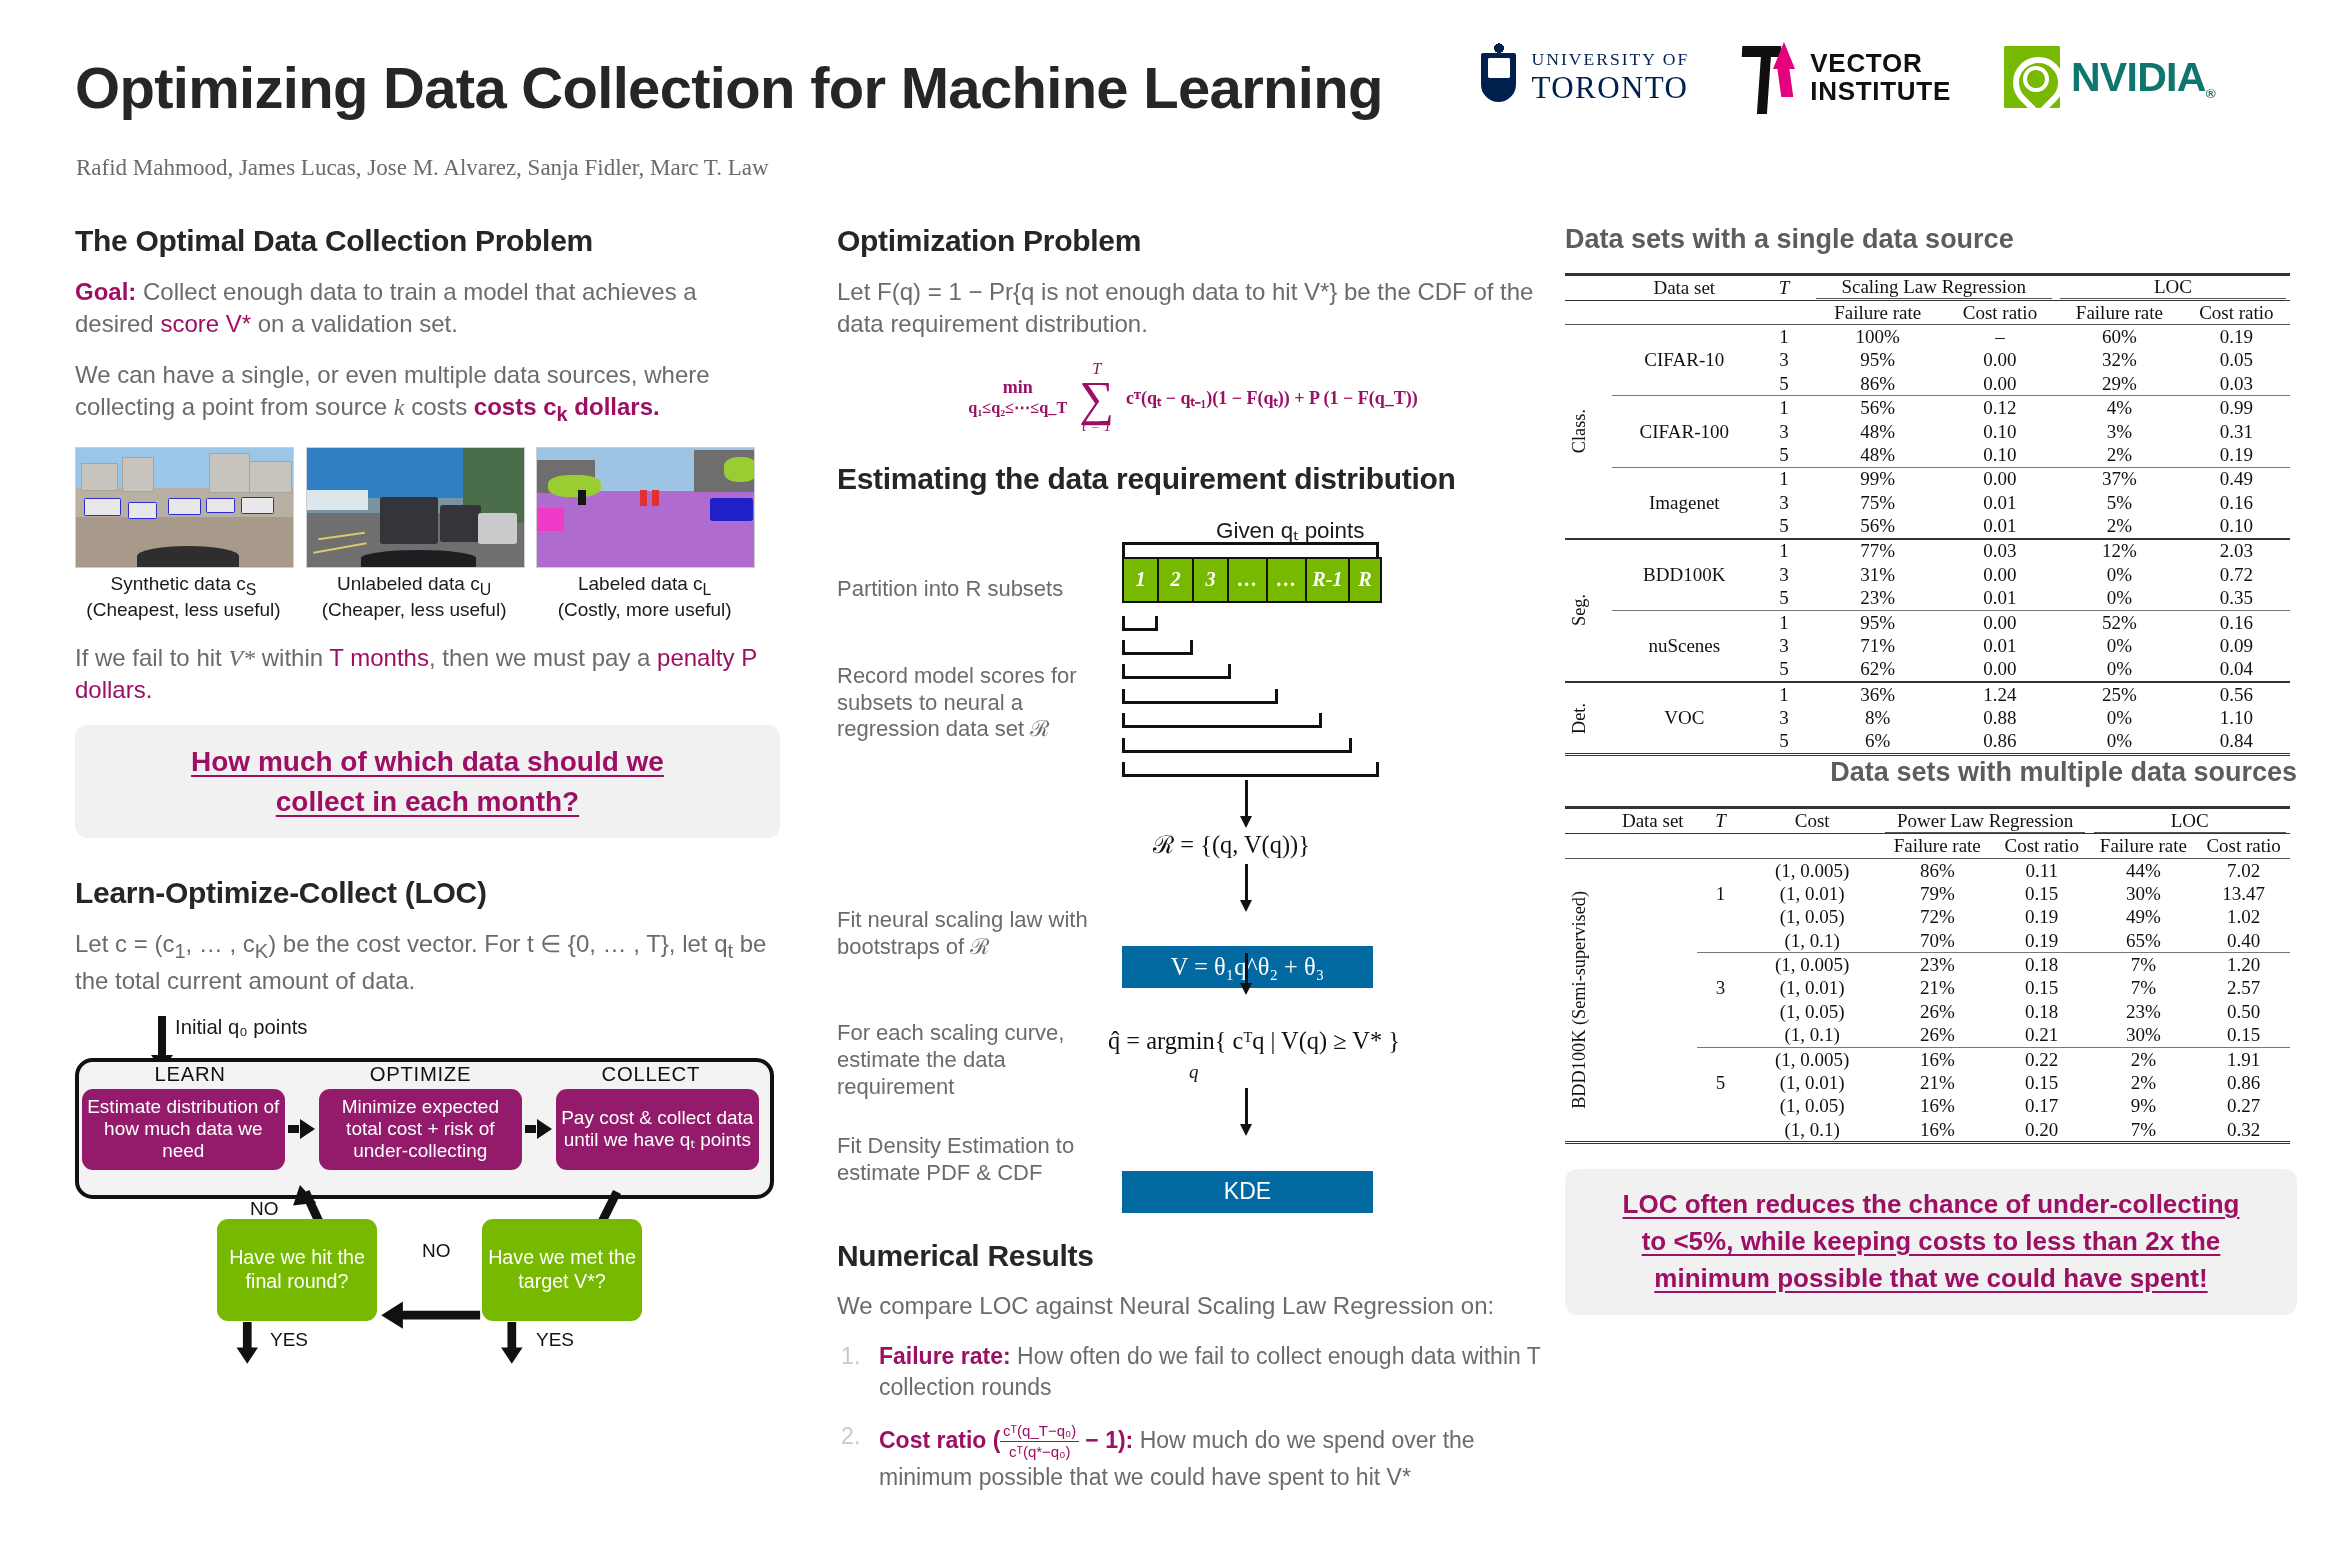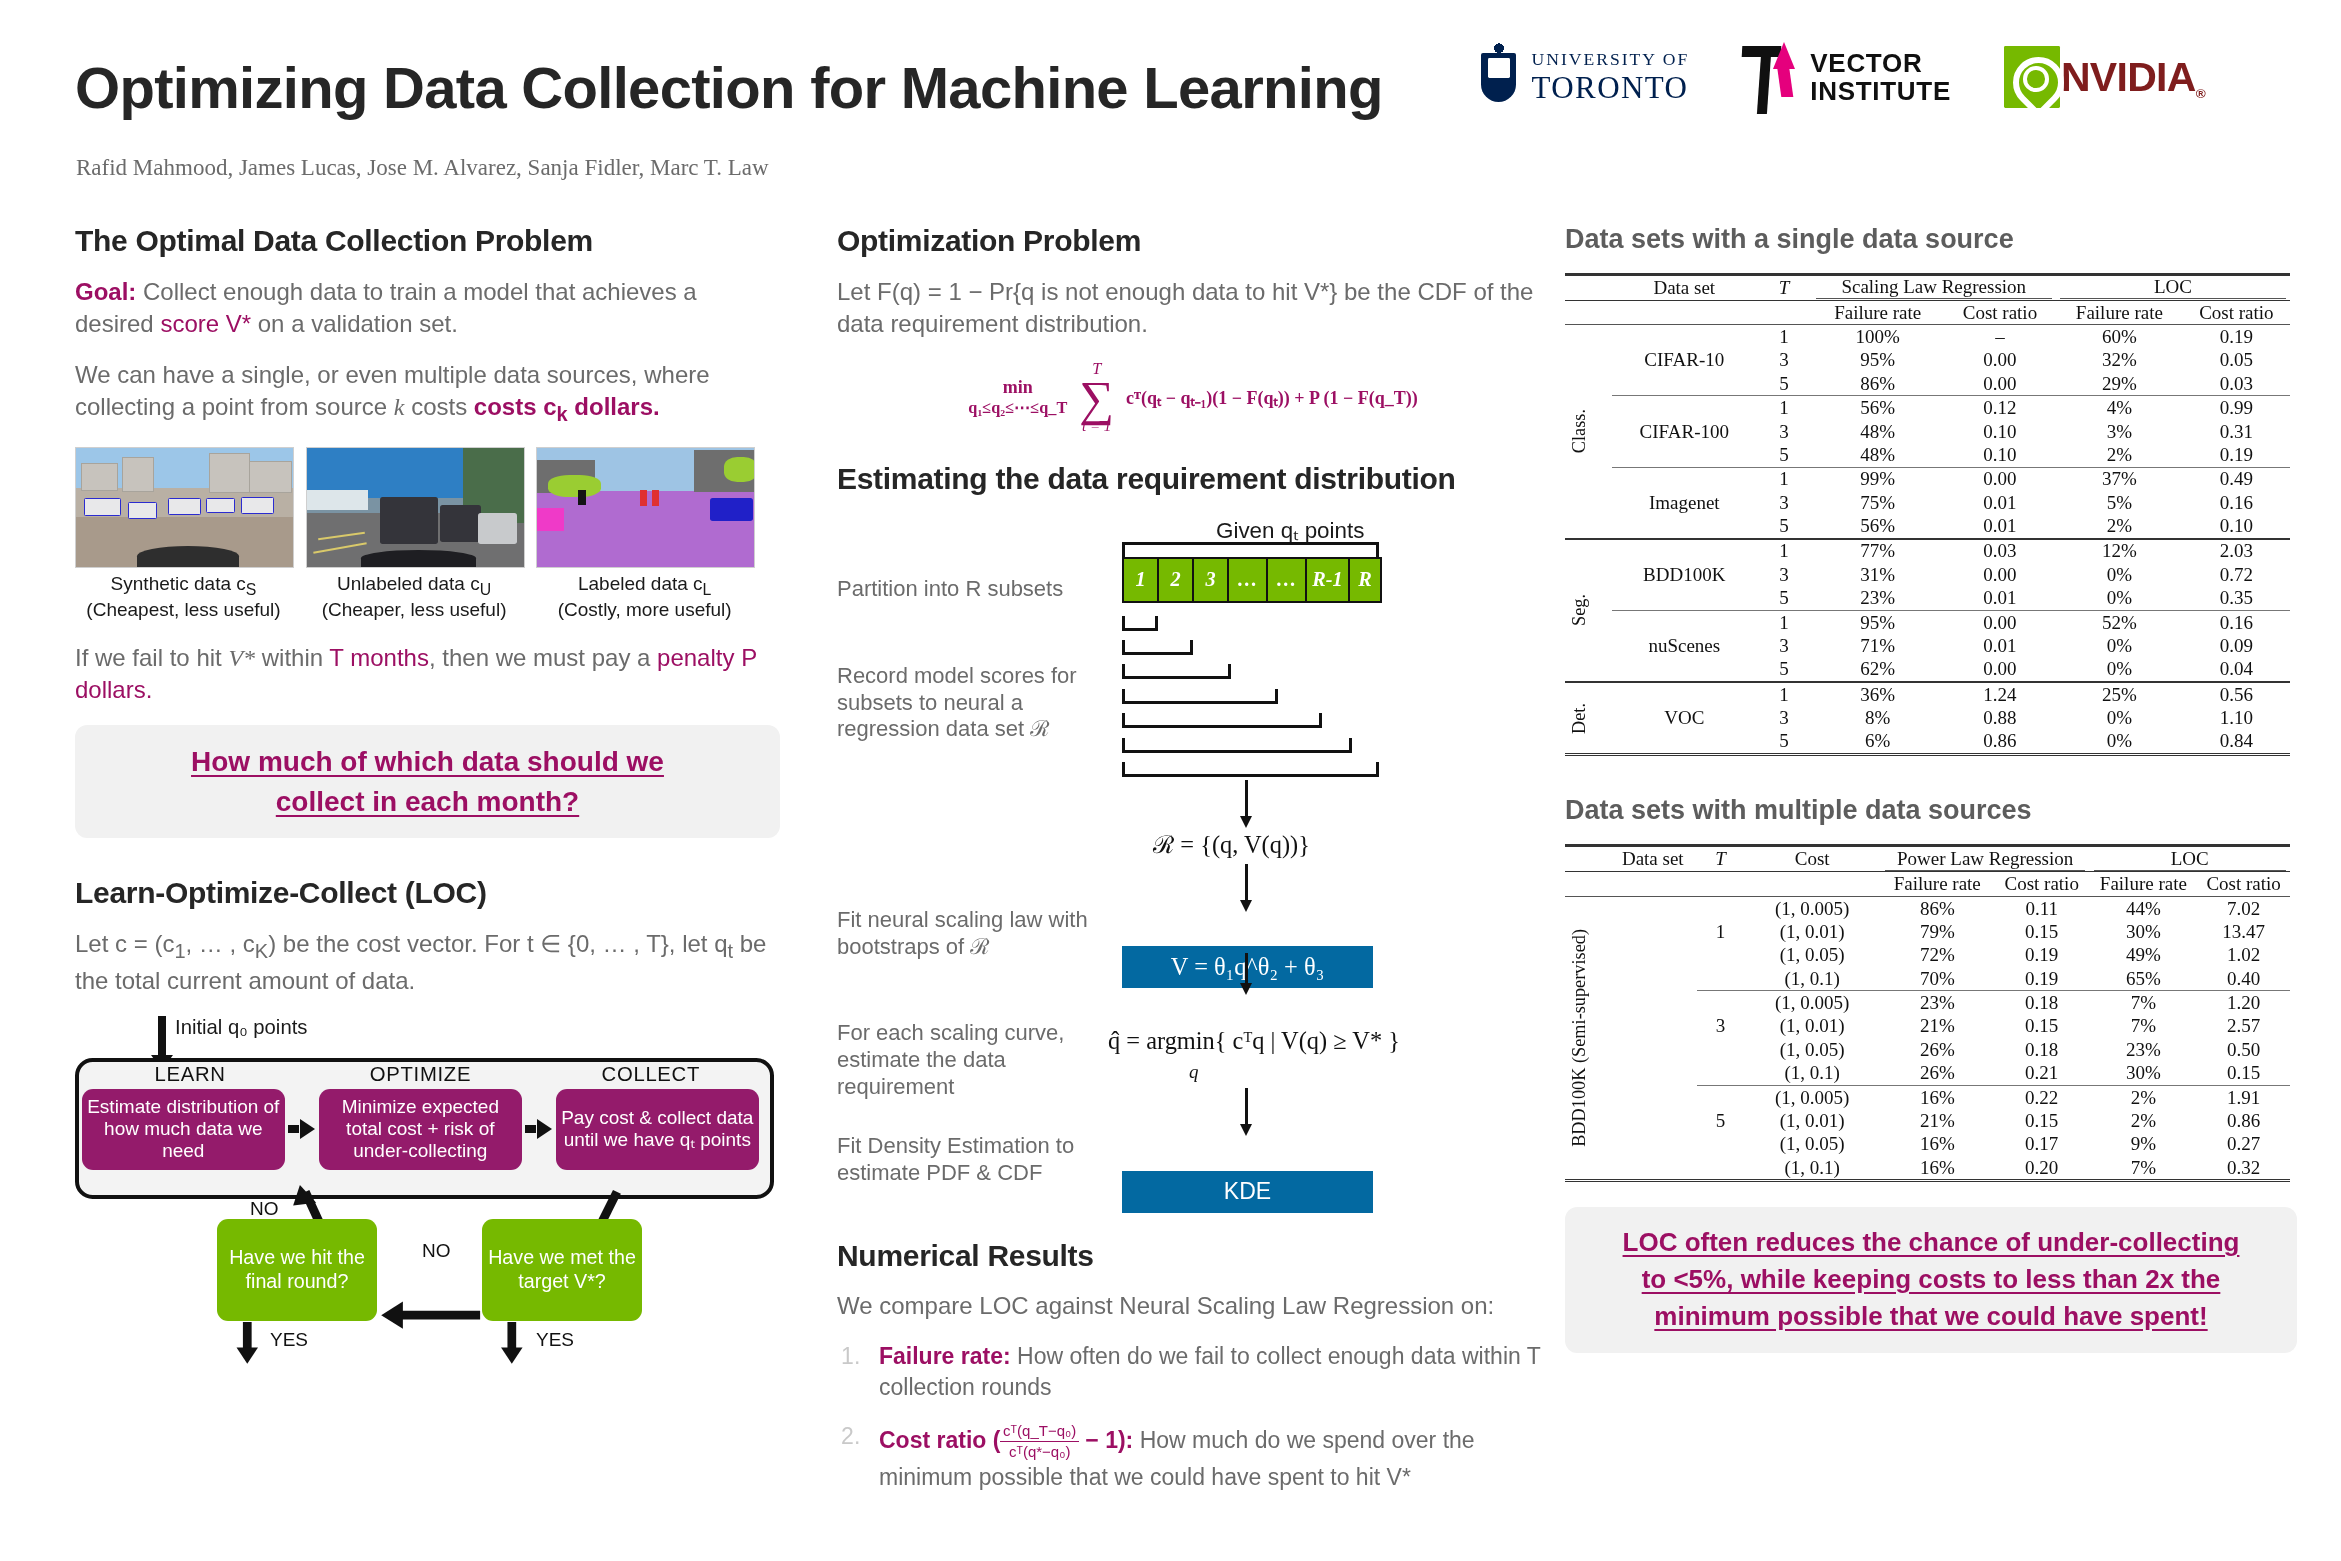--- a/index.html
+++ b/index.html
@@ -69,7 +69,7 @@
     content:"";position:absolute;left:19px;top:20.3px;width:17.6px;height:17.6px;
     border:4.7px solid #ffffff;border-radius:50%;
   }
-  .nv-txt{margin-left:1px;font-size:41px;font-weight:bold;color:#7f1d1d;letter-spacing:-0.7px;}
+  .nv-txt{margin-left:11px;font-size:41px;font-weight:bold;color:#0f766e;letter-spacing:-0.7px;}
   .nv-reg{font-size:13.6px;vertical-align:bottom;}
 
   

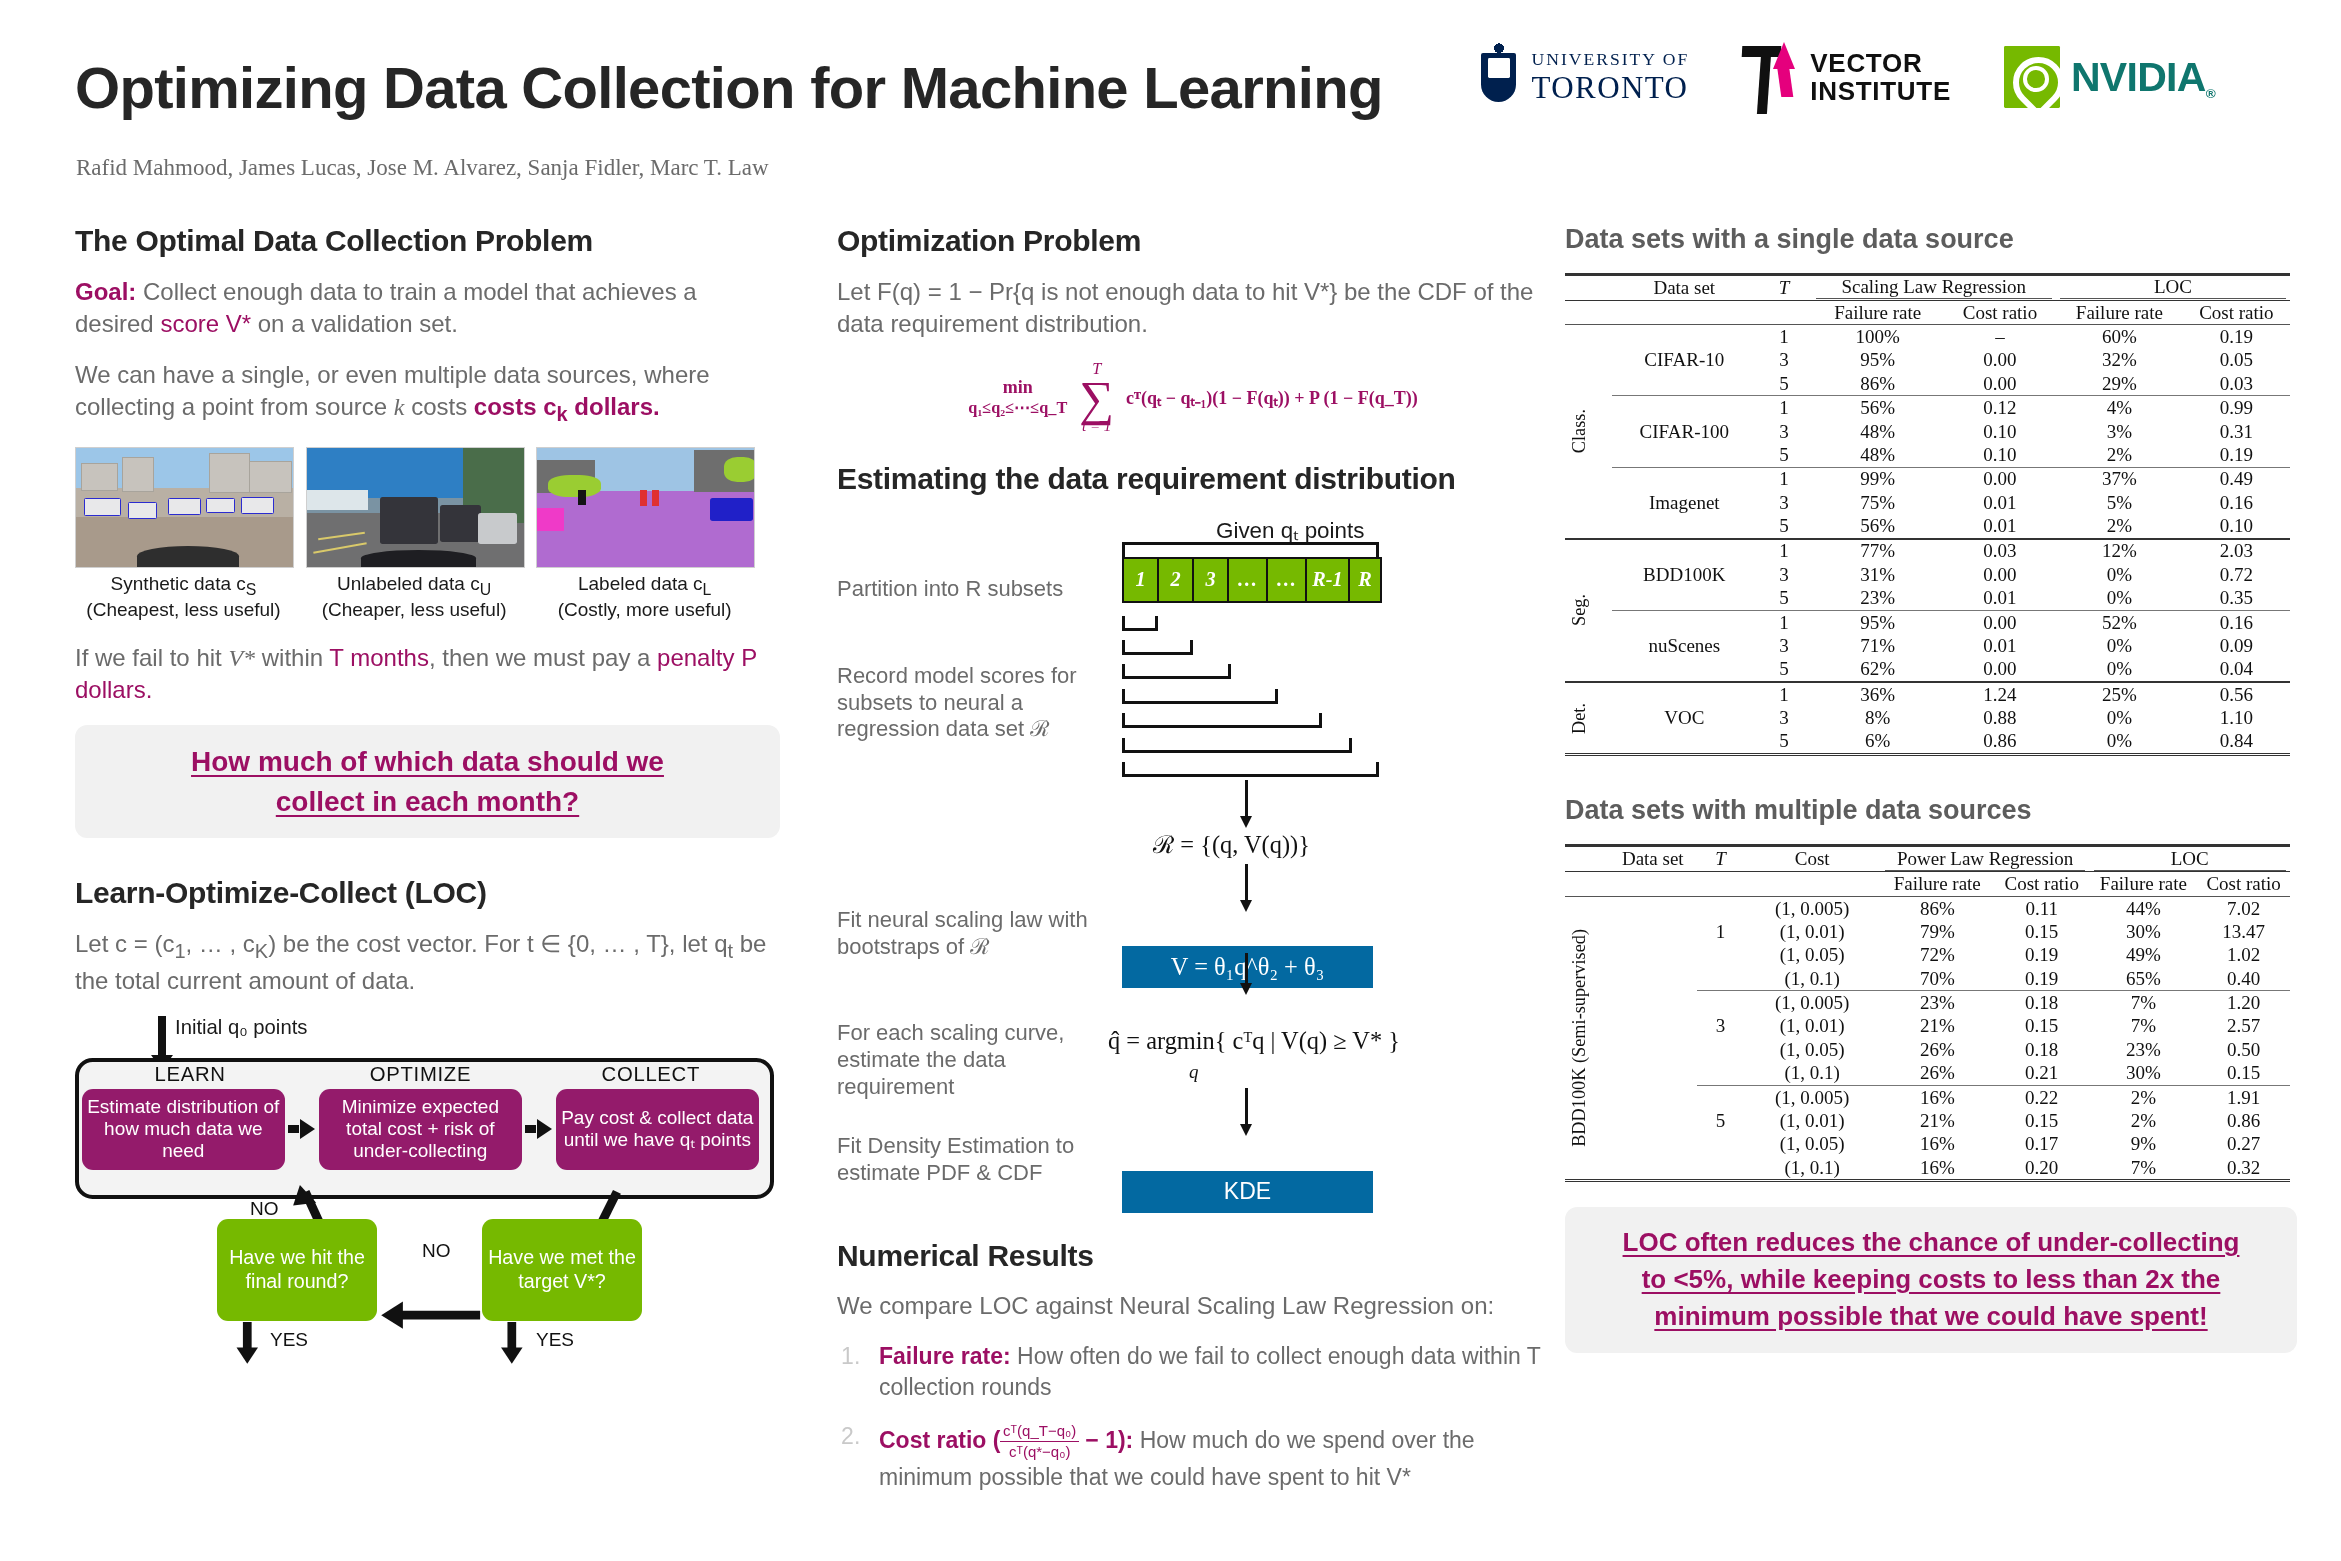--- a/index.html
+++ b/index.html
@@ -651,7 +651,7 @@
         </tbody>
     </table>
 
-    <h2 class="secgrey" style="margin-top:38px;">Data sets with multiple data sources</h2>
+    <h2 class="secgrey" style="text-align:right;">Data sets with multiple data sources</h2>
 
     <table class="tex">
       <thead>

